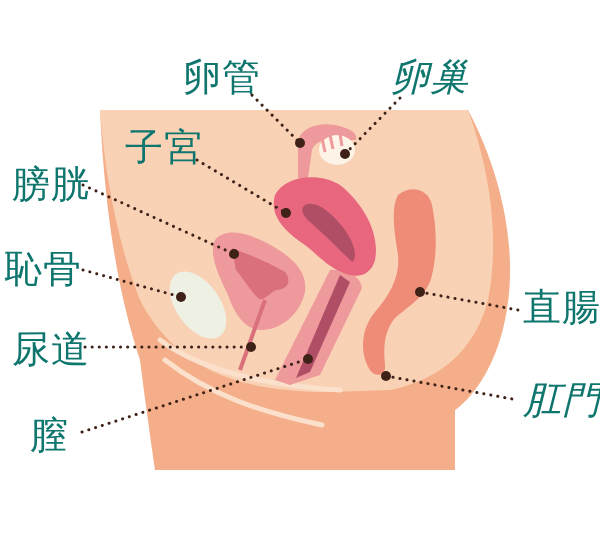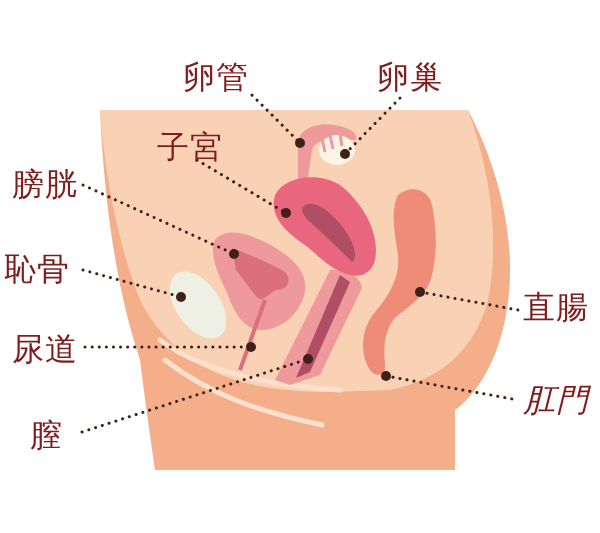--- a/index.html
+++ b/index.html
@@ -6,7 +6,7 @@
   body { width: 600px; height: 533px; overflow: hidden; position: relative;
          font-family: "DejaVu Sans", "Liberation Sans", sans-serif; }
   #diagram { position: absolute; left: 0; top: 0; width: 600px; height: 533px; }
-  .label { position: absolute; color: #7f1d1d; font-size: 32px; line-height: 34px;
+  .label { position: absolute; color: #0f766e; font-size: 38px; line-height: 34px;
            white-space: nowrap; letter-spacing: 1px; }
 </style>
 </head>

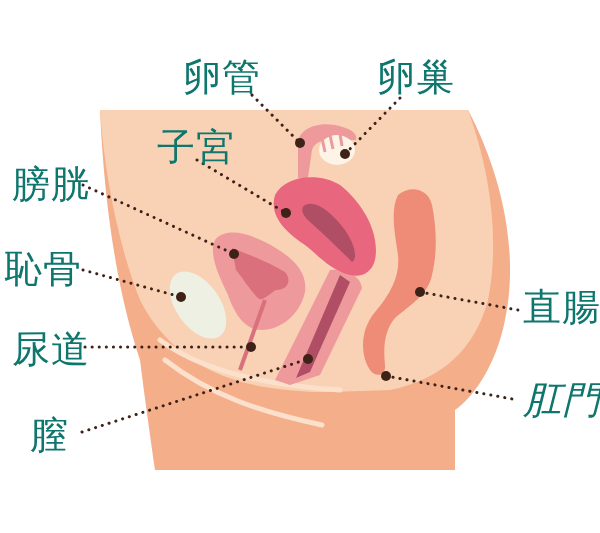--- a/index.html
+++ b/index.html
@@ -65,7 +65,7 @@
 </svg>
 
 <div class="label" style="left:183px;top:60px;">卵管</div>
-<div class="label" style="left:377px;top:60px;">卵巢</div>
+<div class="label" style="left:391px;top:60px;font-style:italic;">卵巢</div>
 <div class="label" style="left:125px;top:130px;margin-left:32px;">子宮</div>
 <div class="label" style="left:12px;top:167px;">膀胱</div>
 <div class="label" style="left:4px;top:252px;">恥骨</div>

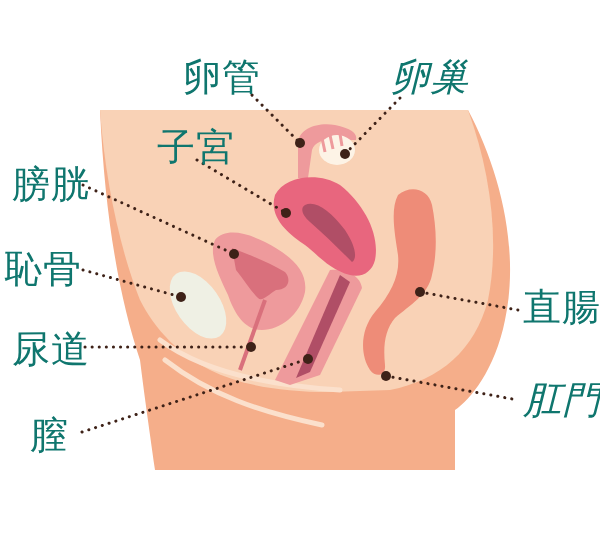--- a/index.html
+++ b/index.html
@@ -66,7 +66,7 @@
 
 <div class="label" style="left:183px;top:60px;">卵管</div>
 <div class="label" style="left:391px;top:60px;font-style:italic;">卵巢</div>
-<div class="label" style="left:125px;top:130px;margin-left:32px;">子宮</div>
+<div class="label" style="left:125px;top:130px;">子宮</div>
 <div class="label" style="left:12px;top:167px;">膀胱</div>
 <div class="label" style="left:4px;top:252px;">恥骨</div>
 <div class="label" style="left:12px;top:332px;">尿道</div>

